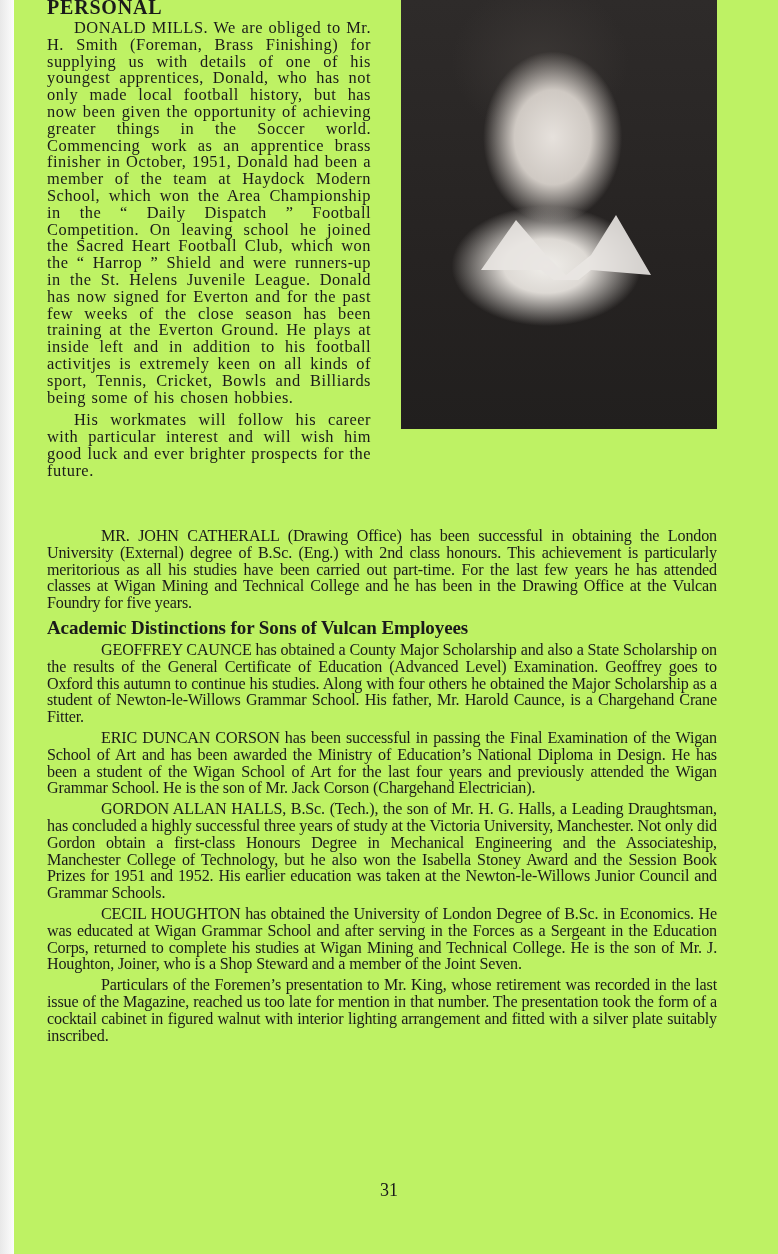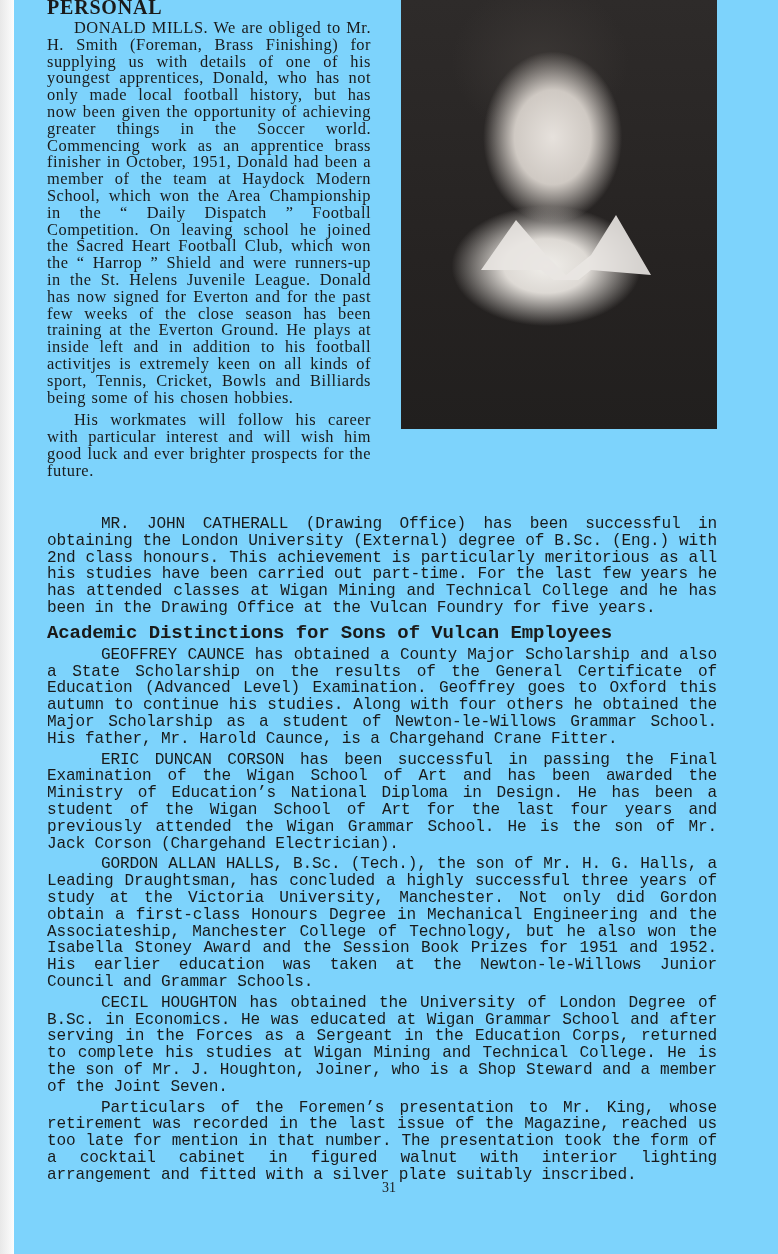--- a/index.html
+++ b/index.html
@@ -4,7 +4,7 @@
 <style>
   html, body { margin:0; padding:0; background:#ffffff; }
   body { width:778px; height:1254px; position:relative; overflow:hidden; color:#1a1a1a; }
-  .page { position:absolute; left:0; top:0; width:778px; height:1254px; background:#7dd3fc; }
+  .page { position:absolute; left:0; top:0; width:778px; height:1254px; background:#bef264; }
   .edge { position:absolute; left:0; top:0; width:14px; height:1254px; background:linear-gradient(to right,#e8e8e8,#fdfdfd); }
   .left-col { position:absolute; left:47px; top:-4px; width:324px; font-family:"Liberation Serif","DejaVu Serif",serif; font-size:16.4px; line-height:16.8px; text-align:justify; letter-spacing:0.5px; word-spacing:1px; }
   .left-col h1 { font-family:"Liberation Serif",serif; font-weight:bold; font-size:20px; letter-spacing:0.8px; margin:0 0 2px 0; line-height:22px; }

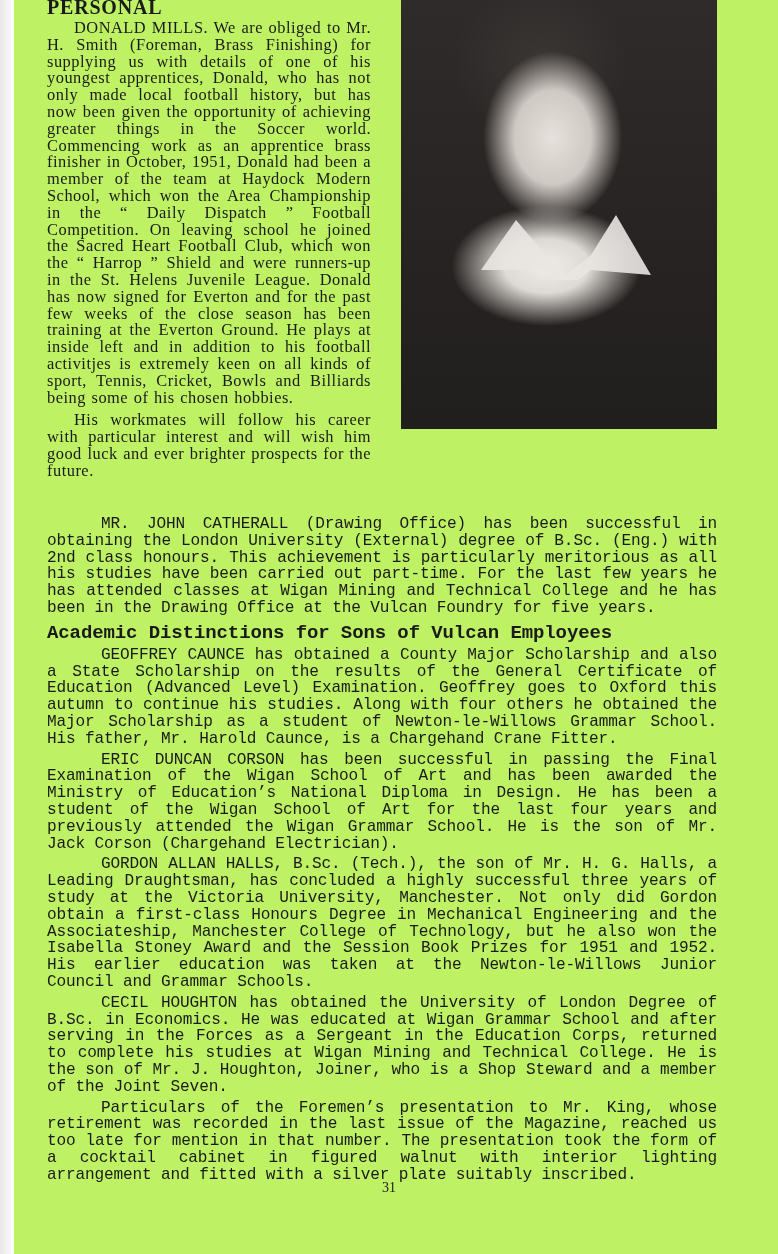--- a/index.html
+++ b/index.html
@@ -16,7 +16,7 @@
     radial-gradient(ellipse 28% 18% at 44% 14%, #3a3634 0%, rgba(0,0,0,0) 100%),
     linear-gradient(#2e2b2a,#262322 60%,#211f1e); }
   .photo .collar { position:absolute; left:70px; top:200px; width:190px; height:80px; }
-  .full { position:absolute; left:47px; width:670px; font-family:Liberation Mono, monospace; font-size:16.1px; line-height:16.8px; text-align:justify; letter-spacing:-0.15px; }
+  .full { position:absolute; left:47px; width:670px; font-family:Liberation Serif, serif; font-size:16.1px; line-height:16.8px; text-align:justify; letter-spacing:-0.15px;margin-top:12px; }
   .full p { margin:0; text-indent:54px; }
   .full p + p { margin-top:4px; }
   .full h2 { margin:6px 0 4px 0; font-size:19px; line-height:20px; font-weight:bold; letter-spacing:-0.1px; }

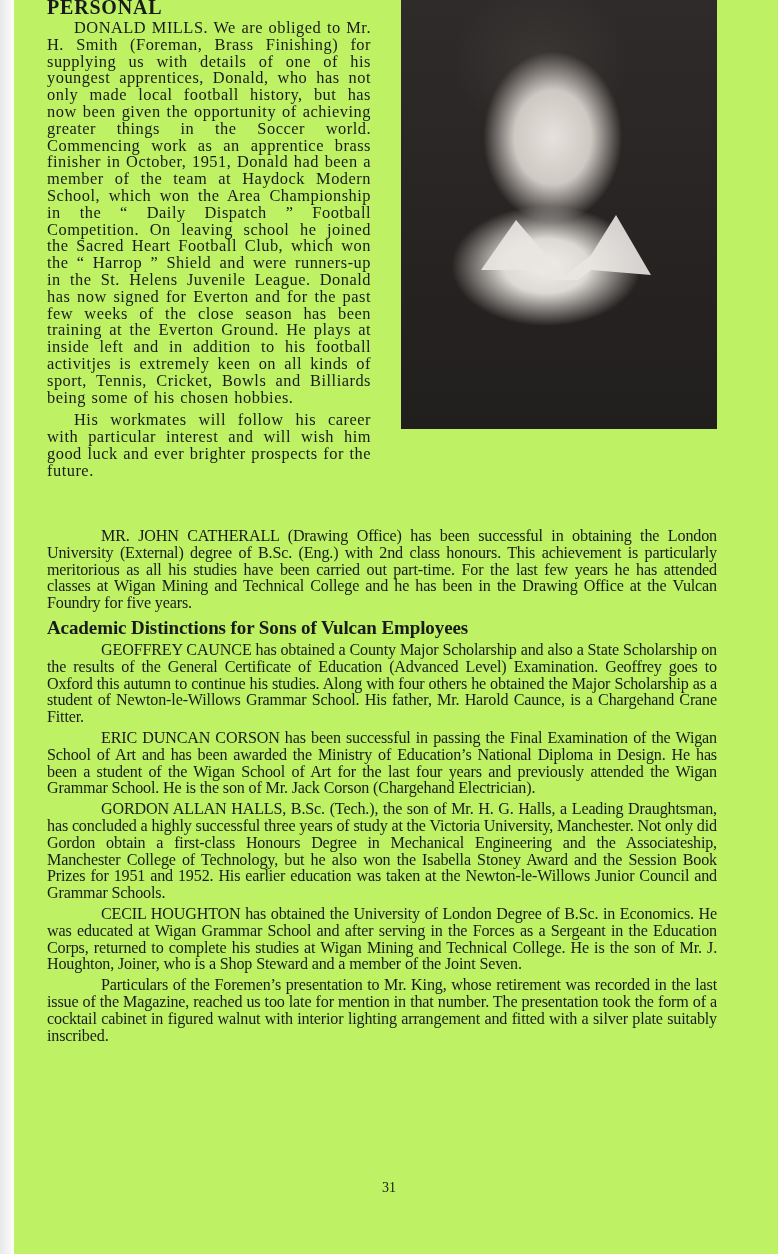--- a/index.html
+++ b/index.html
@@ -20,7 +20,7 @@
   .full p { margin:0; text-indent:54px; }
   .full p + p { margin-top:4px; }
   .full h2 { margin:6px 0 4px 0; font-size:19px; line-height:20px; font-weight:bold; letter-spacing:-0.1px; }
-  .pagenum { position:absolute; left:0; width:778px; top:1180px; text-align:center; font-family:"Liberation Serif",serif; font-size:14px; }
+  .pagenum { position:absolute; left:0; width:778px; top:1180px; text-align:center; font-family:"Liberation Serif",serif; font-size:18px; }
 </style>
 </head>
 <body>

